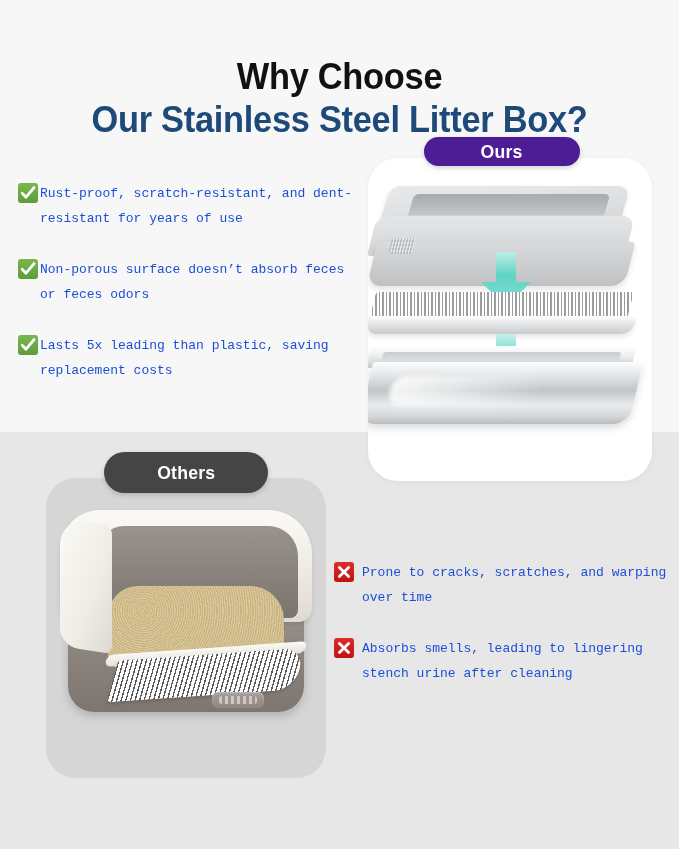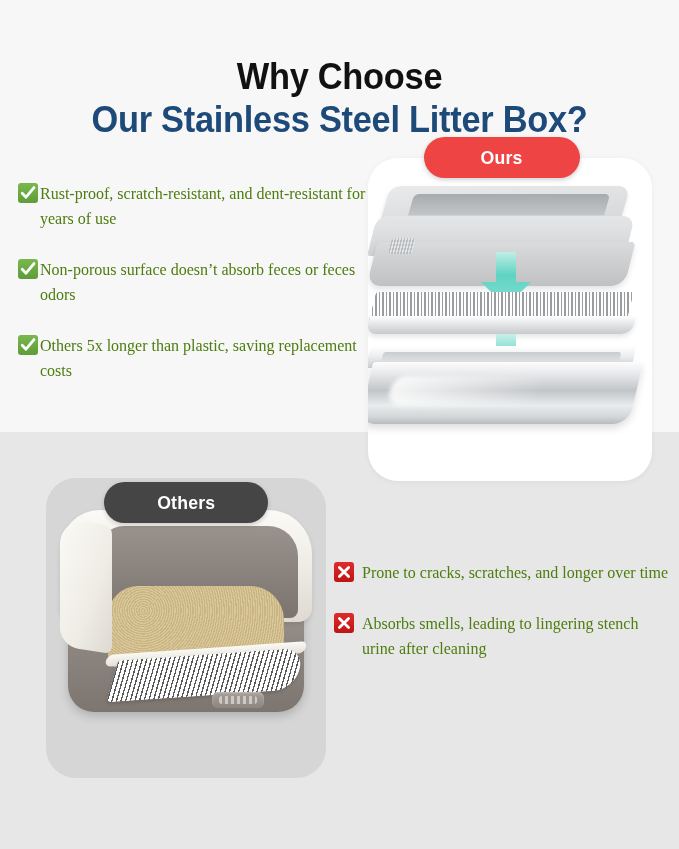--- a/index.html
+++ b/index.html
@@ -52,7 +52,7 @@
     box-shadow:0 2px 5px rgba(0,0,0,0.18);
   }
   .badge span{transform:scaleX(0.93);display:inline-block;}
-  .badge-ours{left:424px;top:137px;width:156px;height:41px;background:#ef4444;}
+  .badge-ours{left:424px;top:137px;width:156px;height:29px;background:#4c1d95;}
   .badge-others{left:104px;top:452px;width:164px;height:41px;background:#454545;margin-top:30px;}
 
   

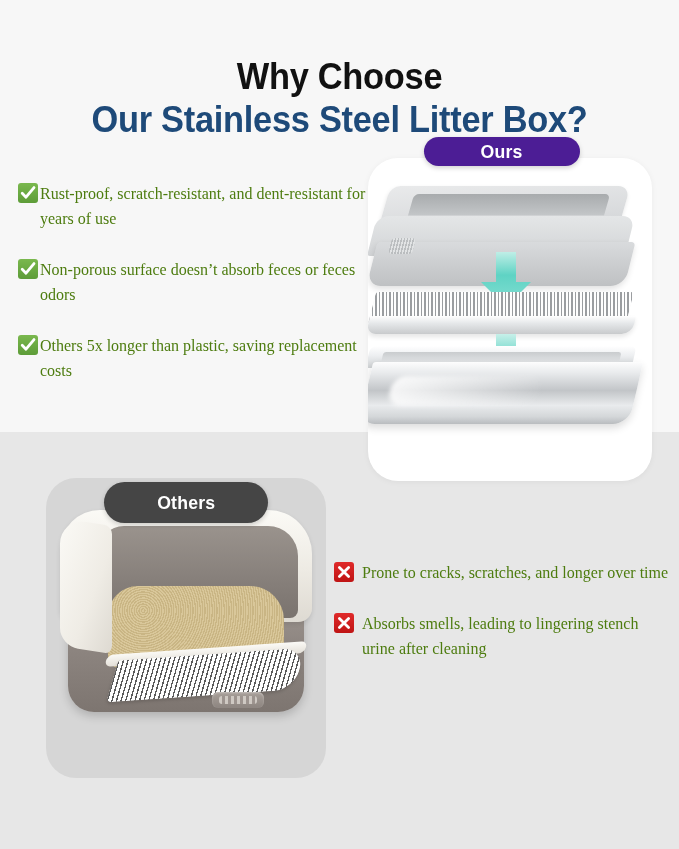--- a/index.html
+++ b/index.html
@@ -62,8 +62,8 @@
   .bullet{display:flex;align-items:flex-start;margin-bottom:26px;}
   .bullet:last-child{margin-bottom:0;}
   .bullet-text{
-    font-size:16px;line-height:25px;color:#4d7c0f;
-    font-family:Liberation Serif, serif;
+    font-size:13px;line-height:25px;color:#1d4ed8;
+    font-family:Liberation Mono, monospace;
   }
   .ic{
     flex:0 0 auto;width:20px;height:20px;margin-top:2px;

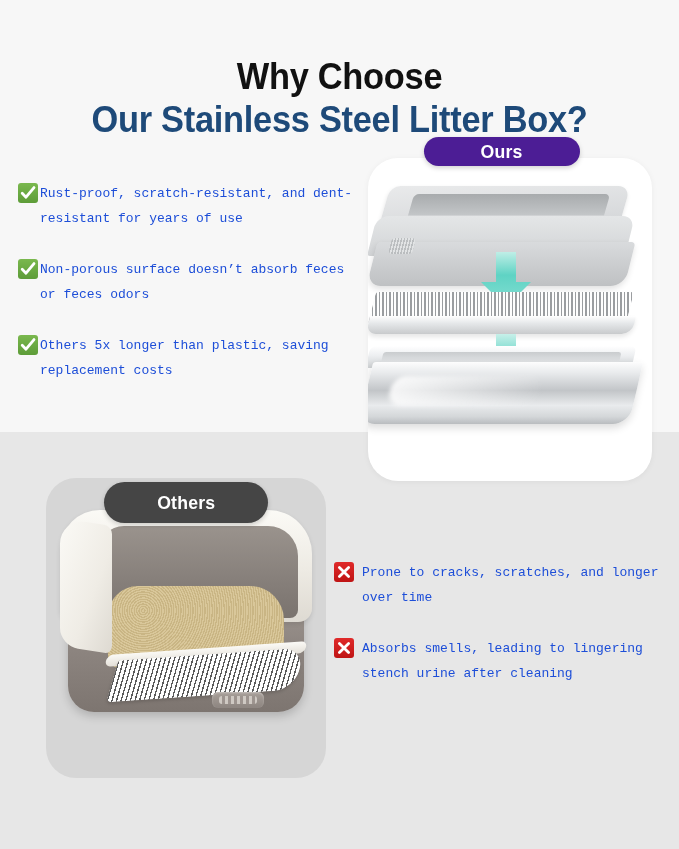--- a/index.html
+++ b/index.html
@@ -343,7 +343,7 @@
           <path d="M4.2 10.3 L8 14.2 L16 4.6" fill="none" stroke="#ffffff" stroke-width="2.8" stroke-linecap="round" stroke-linejoin="round"></path>
         </svg>
       </span>
-      <span class="bullet-text">Others 5x longer than plastic, saving replacement costs</span>
+      <span class="bullet-text">Lasts 5x leading than plastic, saving replacement costs</span>
     </div>
 
   </div>

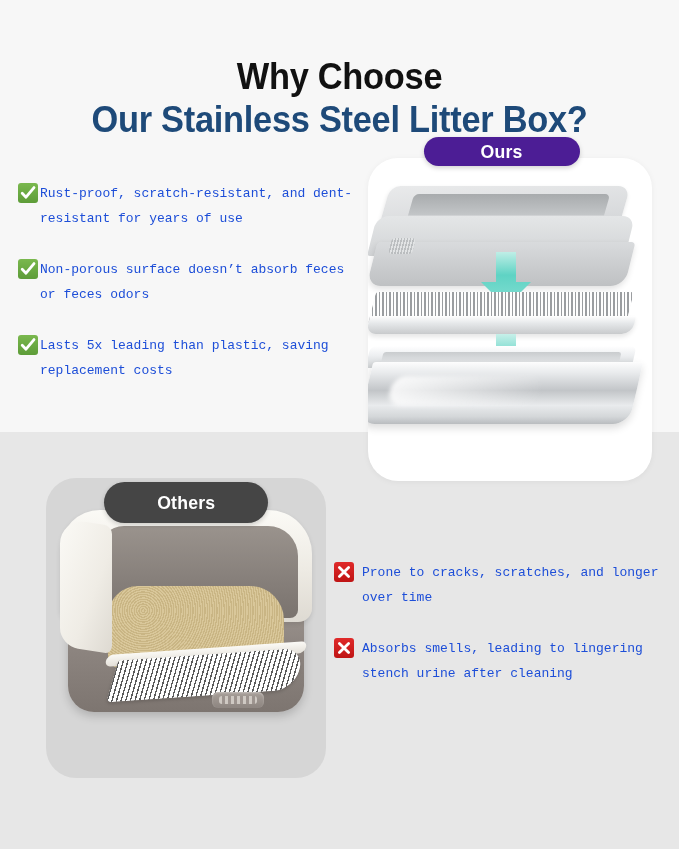--- a/index.html
+++ b/index.html
@@ -53,7 +53,7 @@
   }
   .badge span{transform:scaleX(0.93);display:inline-block;}
   .badge-ours{left:424px;top:137px;width:156px;height:29px;background:#4c1d95;}
-  .badge-others{left:104px;top:452px;width:164px;height:41px;background:#454545;margin-top:30px;}
+  .badge-others{left:104px;top:452px;width:164px;height:41px;background:#454545;}
 
   
   .bullets{position:absolute;}

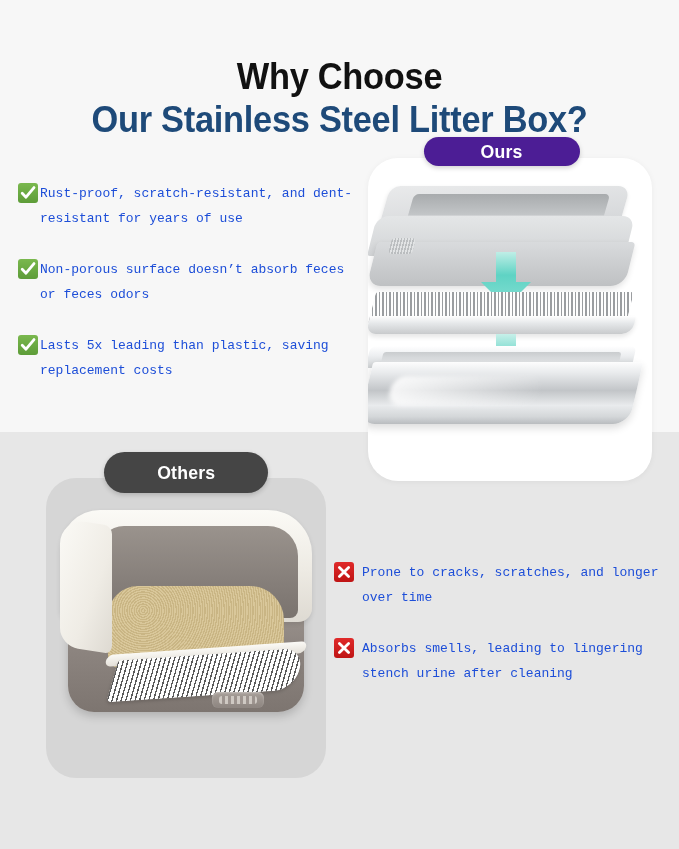--- a/index.html
+++ b/index.html
@@ -378,7 +378,7 @@
           <path d="M5.4 5.4 L14.6 14.6 M14.6 5.4 L5.4 14.6" fill="none" stroke="#ffffff" stroke-width="2.8" stroke-linecap="round"></path>
         </svg>
       </span>
-      <span class="bullet-text">Prone to cracks, scratches, and longer over time</span>
+      <span class="bullet-text">Prone to cracks, scratches, and warping over time</span>
     </div>
 
     <div class="bullet">

